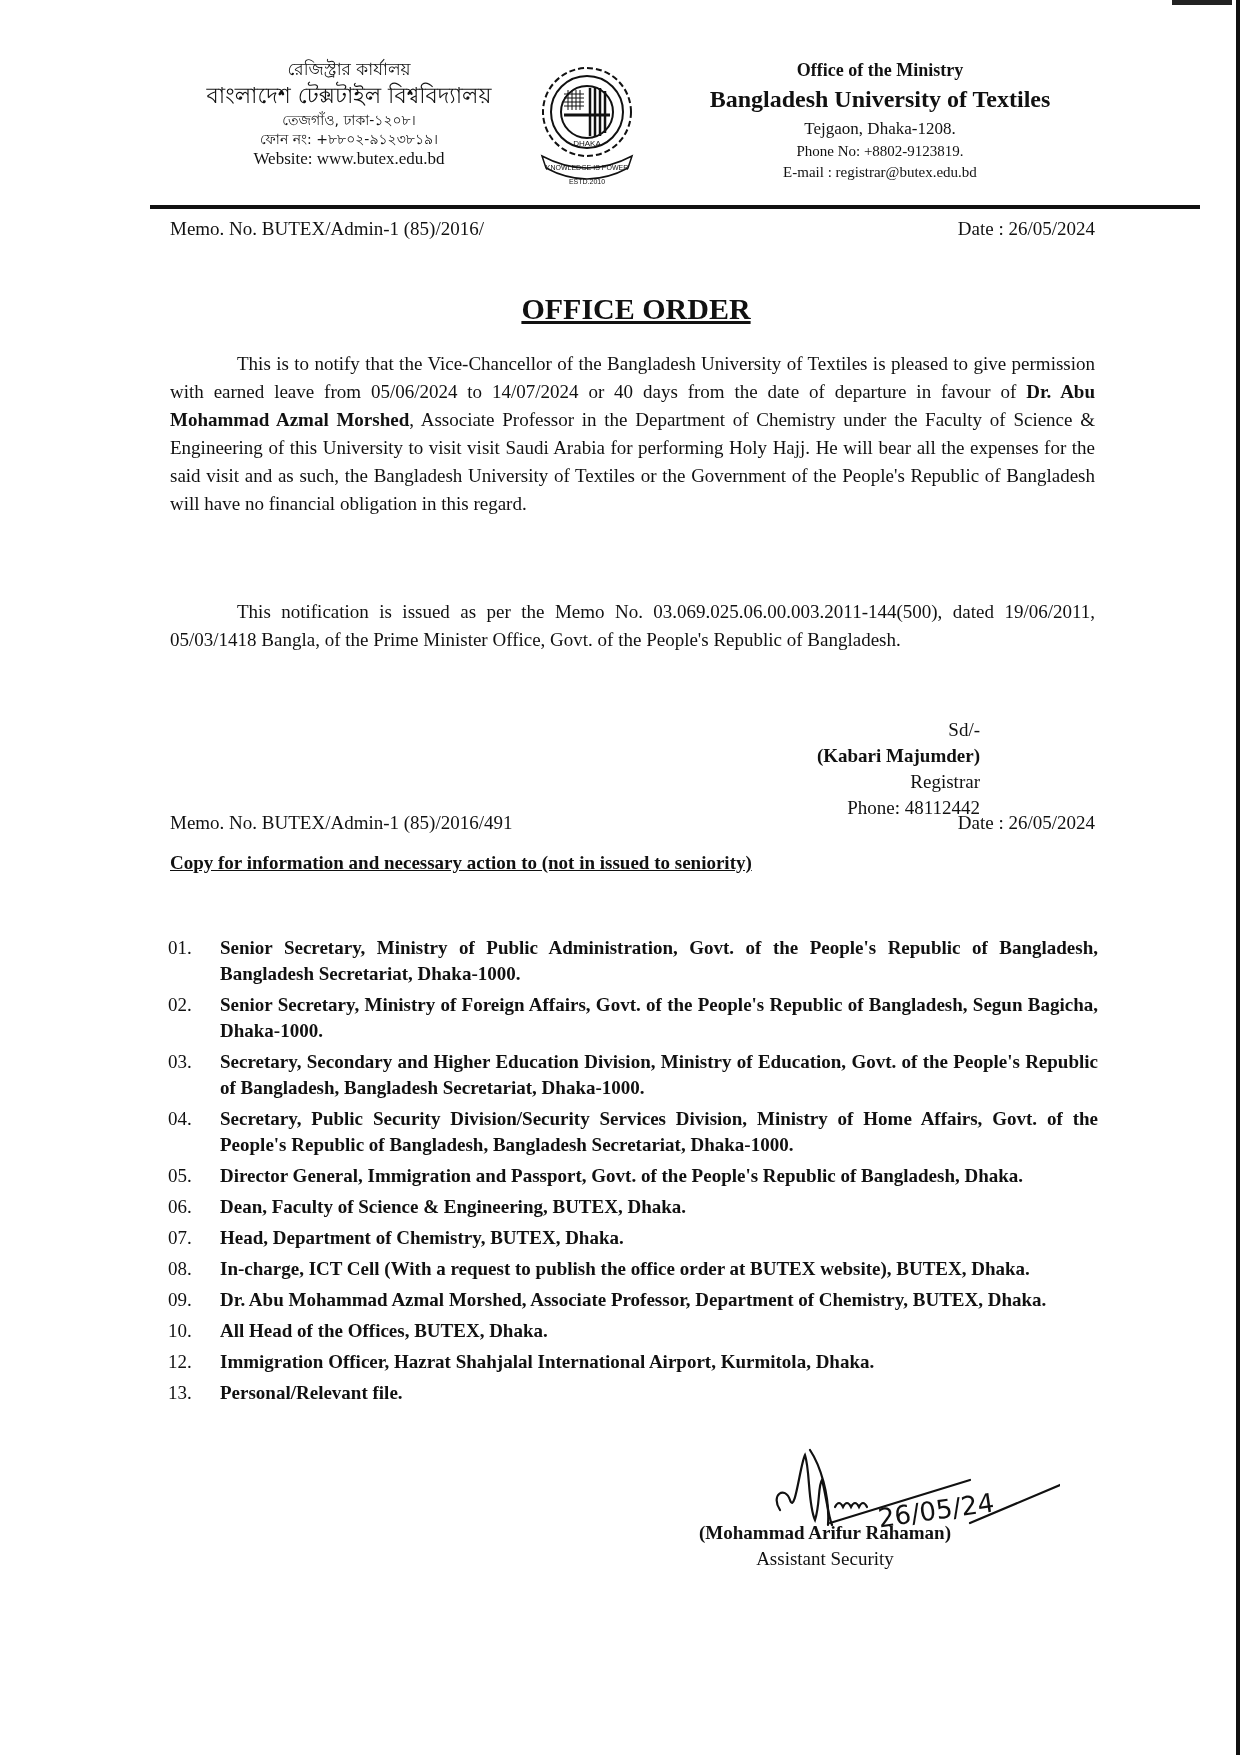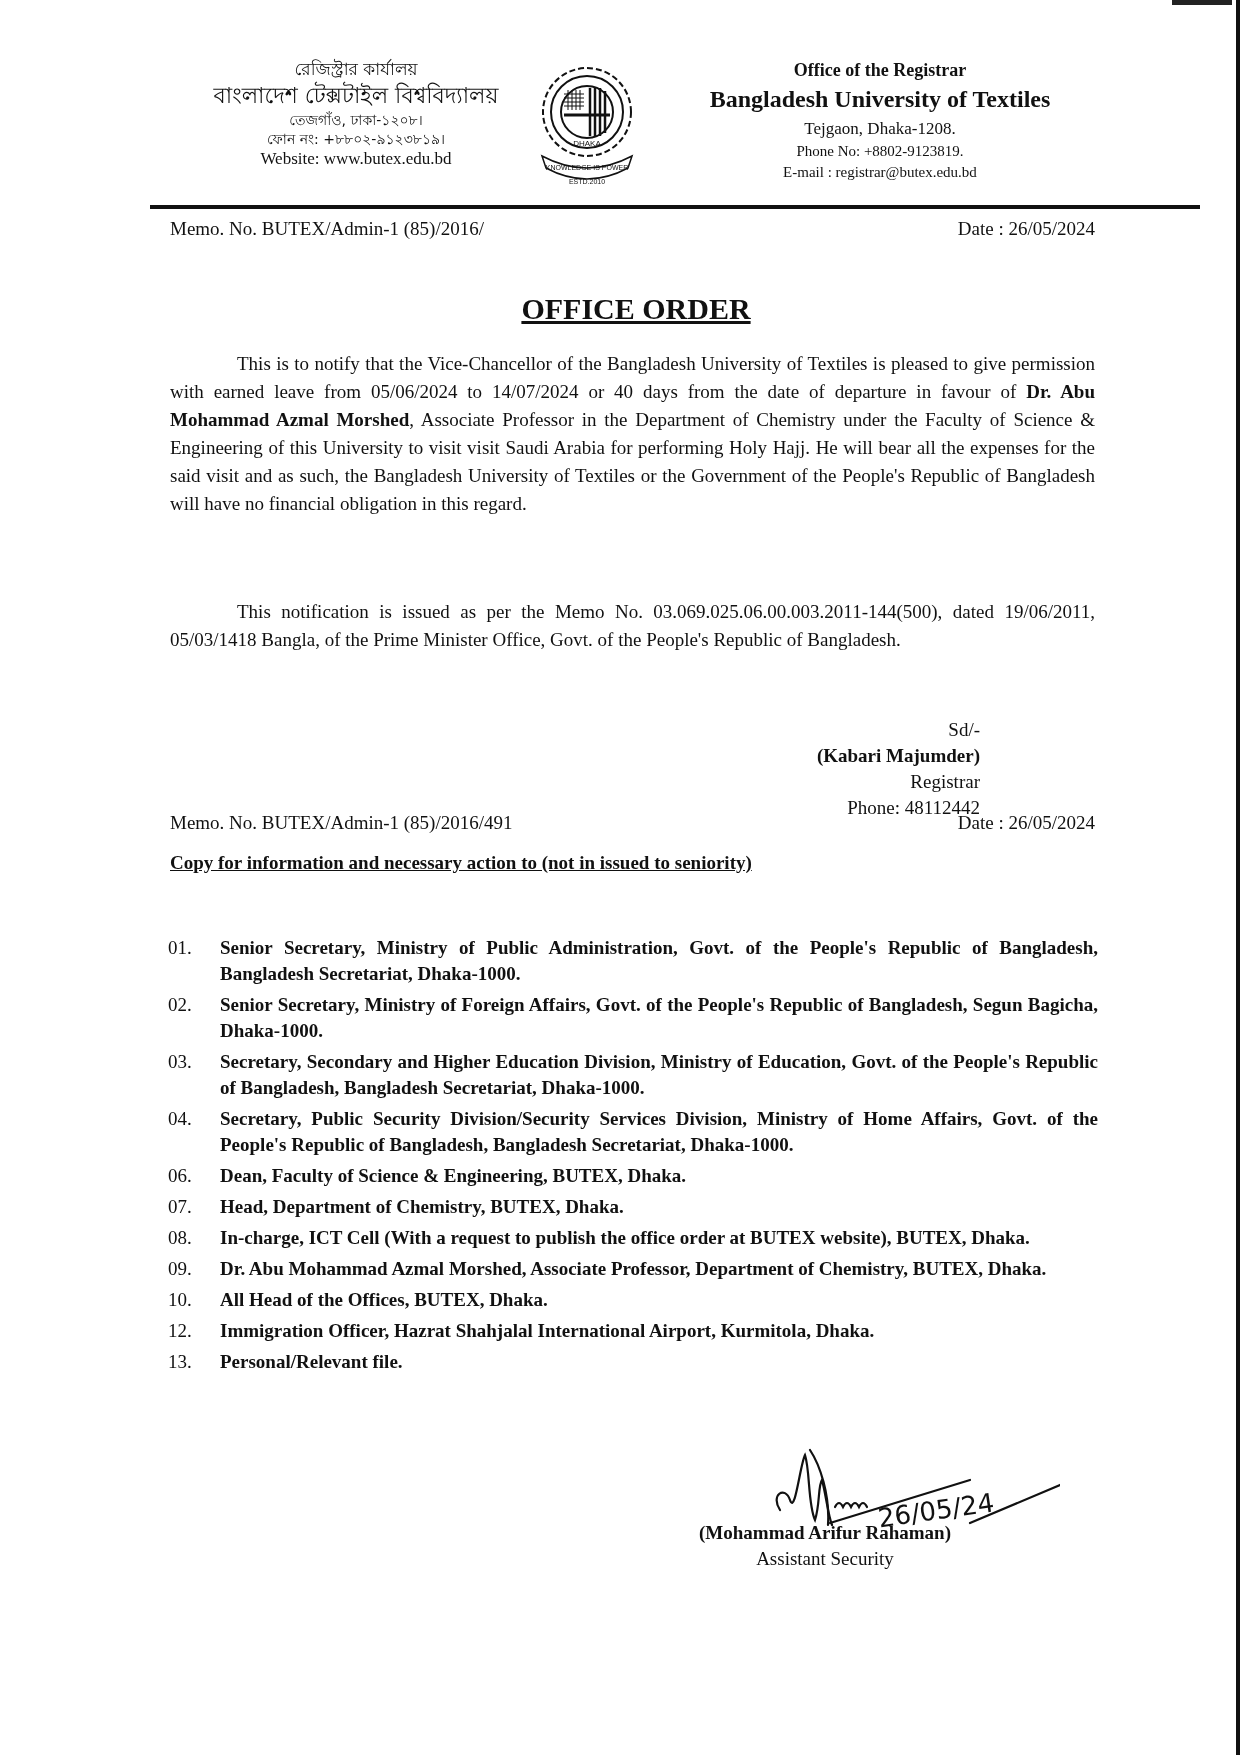--- a/index.html
+++ b/index.html
@@ -9,7 +9,7 @@
   .scan-edge-right { position:absolute; right:0; top:0; width:8px; height:1755px; background:#fff; border-right:4px solid #111; }
   .scan-edge-top { position:absolute; right:8px; top:0; width:60px; height:5px; background:#222; }
 
-  .hdr-left { position:absolute; left:196px; top:58px; width:320px; text-align:center; line-height:1.35; }
+  .hdr-left { position:absolute; left:189px; top:58px; width:320px; text-align:center; line-height:1.35; }
   .hdr-left .bn1 { font-family:"DejaVu Sans", sans-serif; font-size:17px; }
   .hdr-left .bn2 { font-family:"DejaVu Sans", sans-serif; font-size:22px; }
   .hdr-left .bn3 { font-family:"DejaVu Sans", sans-serif; font-size:14px; }

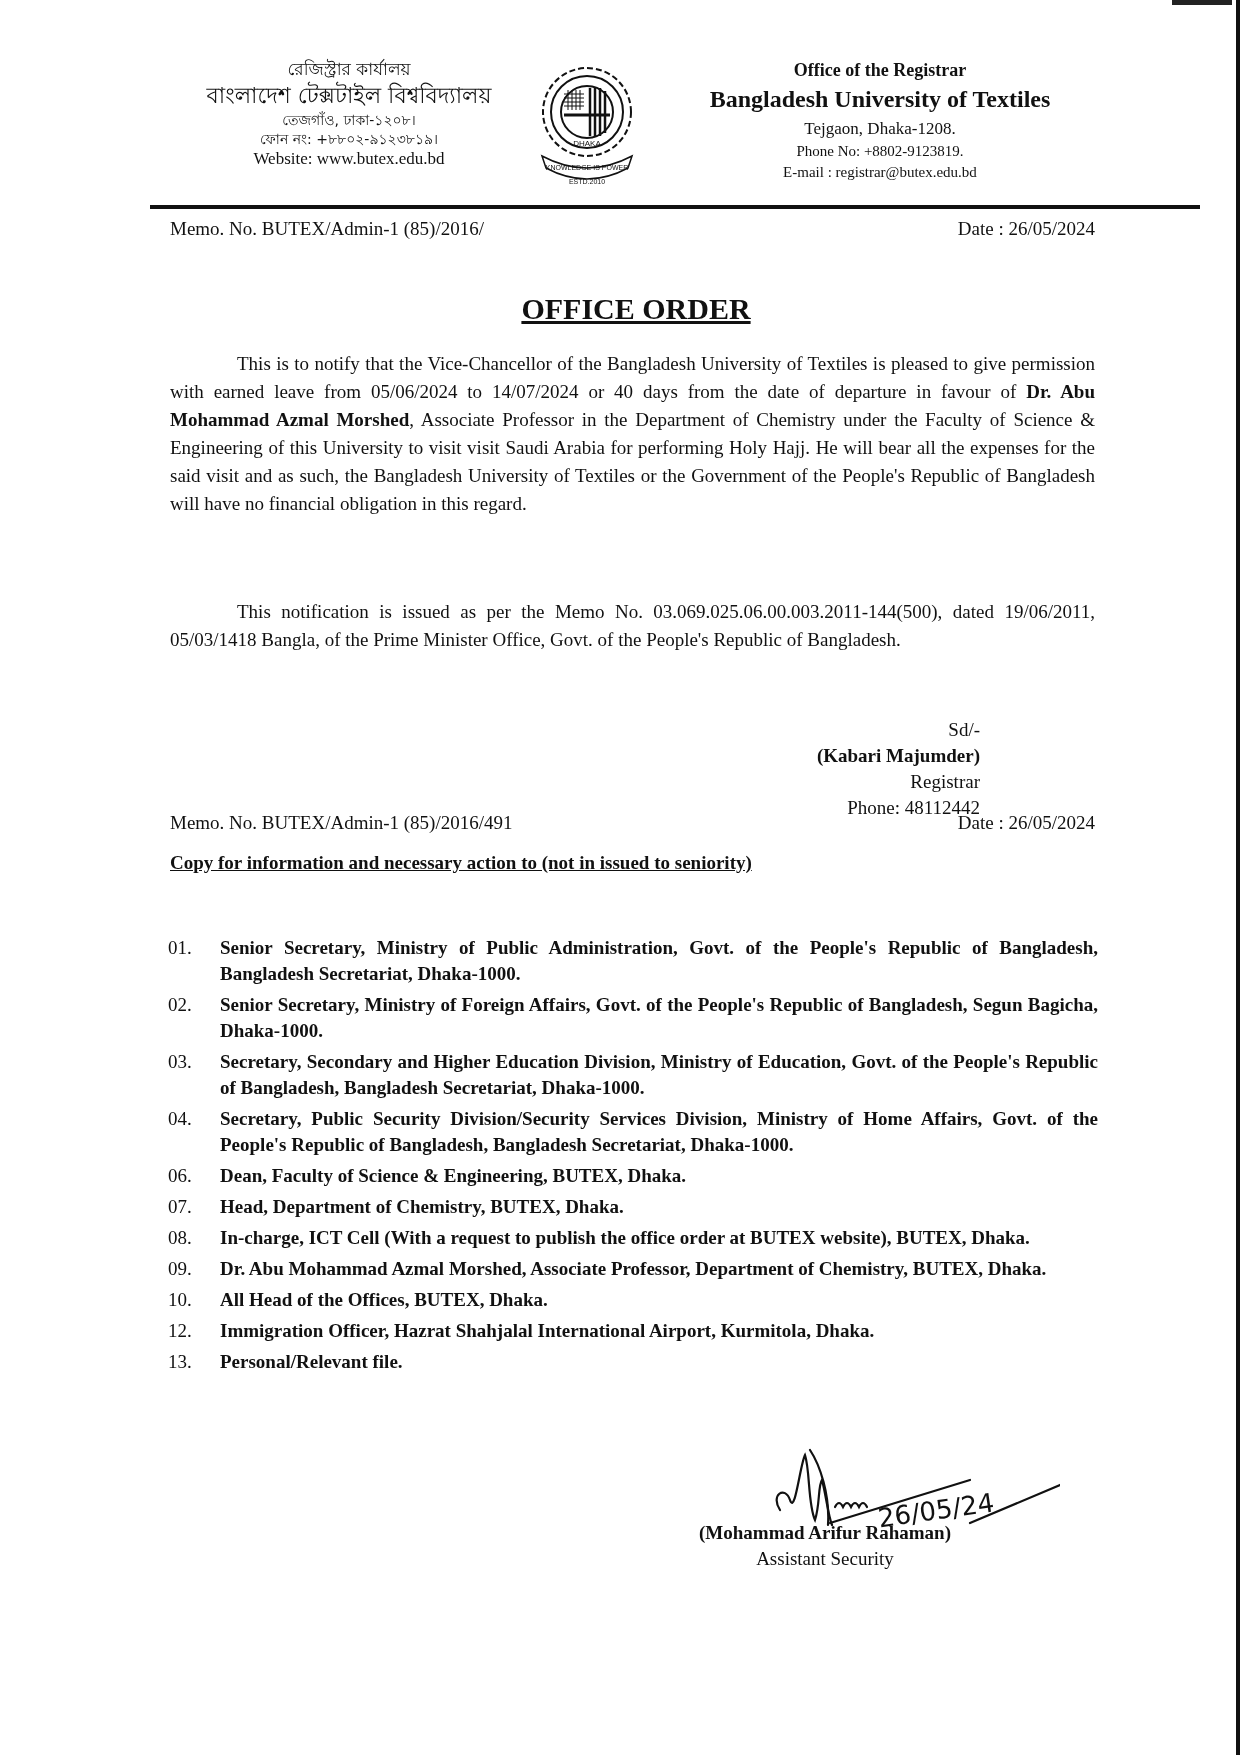--- a/index.html
+++ b/index.html
@@ -98,7 +98,7 @@
   </div>
 
   <div class="hdr-right">
-    <div class="office">Office of the Registrar</div>
+    <div class="office">Office of the Ministry</div>
     <div class="uni">Bangladesh University of Textiles</div>
     <div class="addr">Tejgaon, Dhaka-1208.</div>
     <div class="phone">Phone No: +8802-9123819.</div>

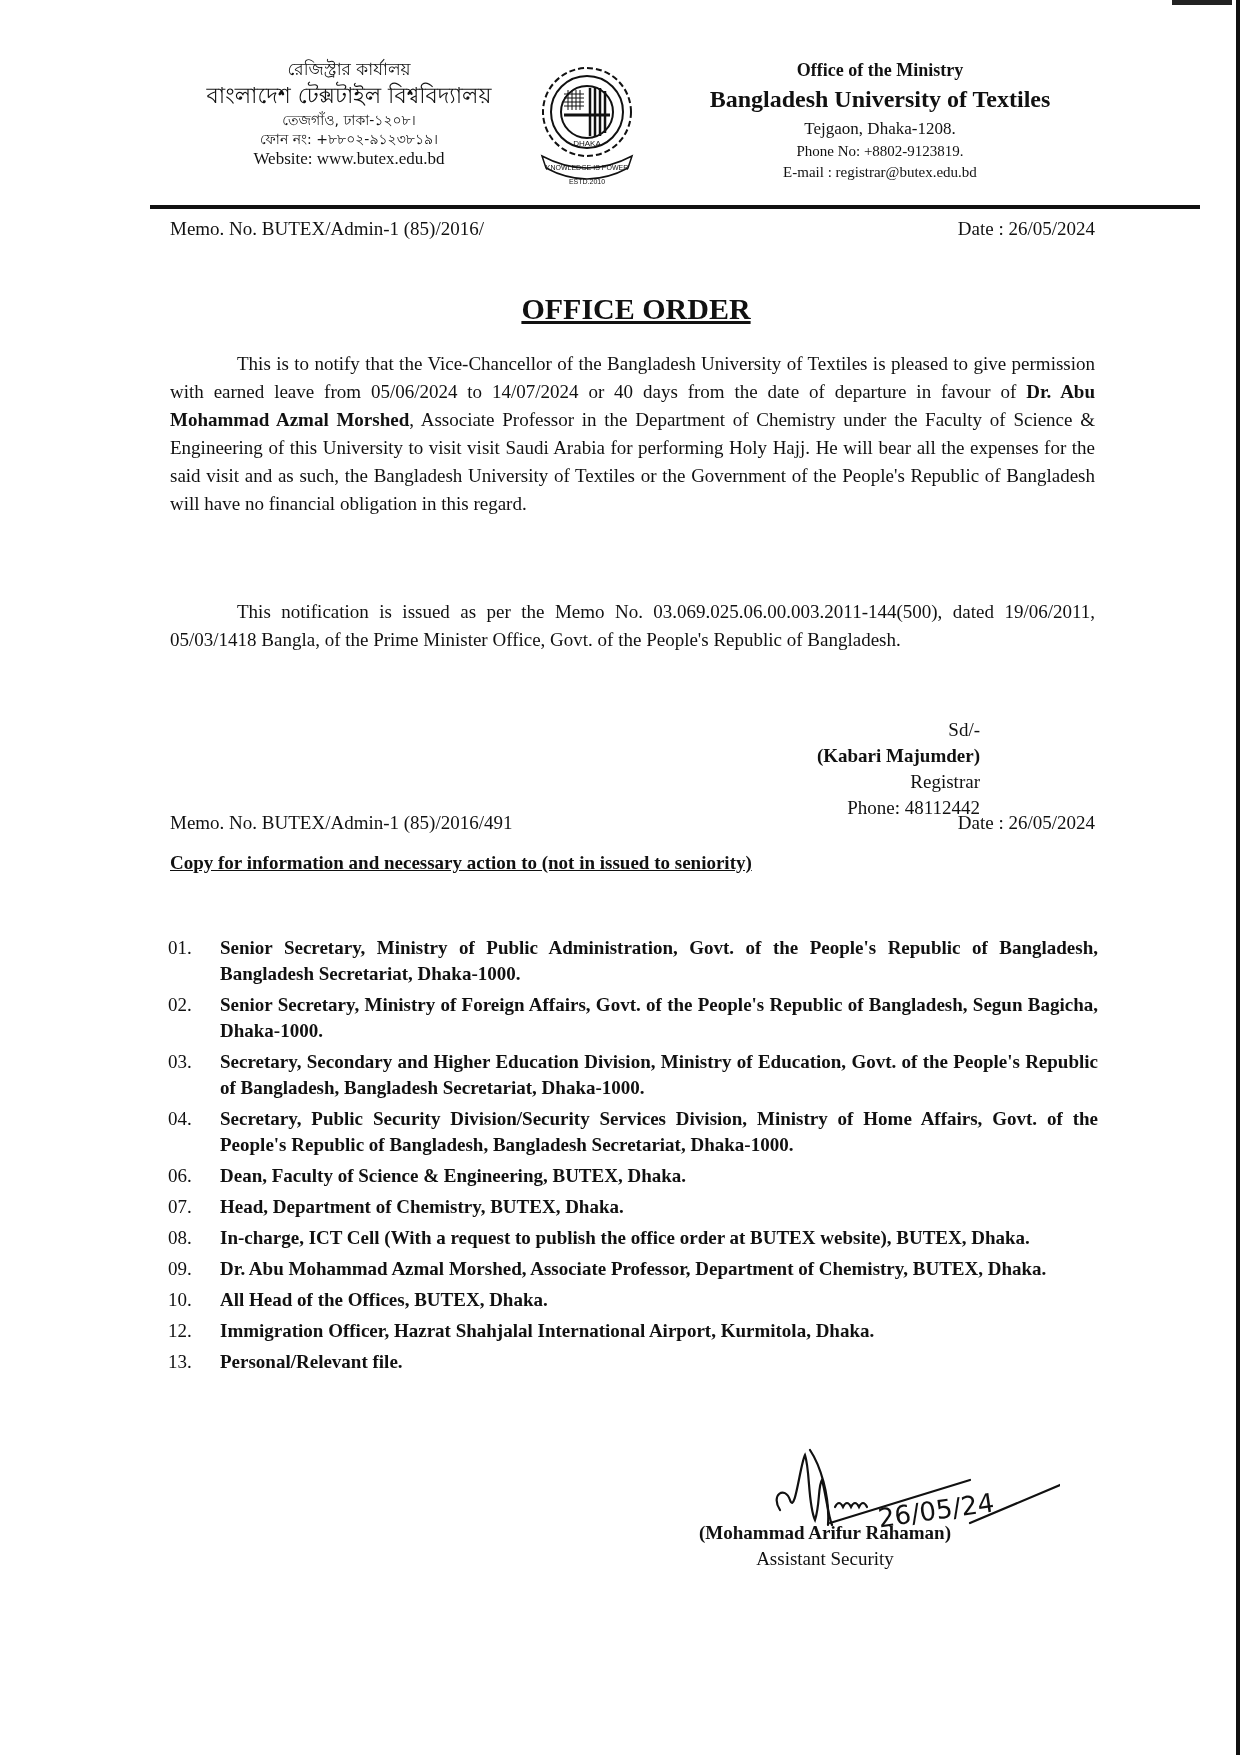--- a/index.html
+++ b/index.html
@@ -150,6 +150,10 @@
         <span class="txt">Secretary, Public Security Division/Security Services Division, Ministry of Home Affairs, Govt. of the People's Republic of Bangladesh, Bangladesh Secretariat, Dhaka-1000.</span>
       </div>
       <div class="item">
+        <span class="num">05.</span>
+        <span class="txt">Director General, Immigration and Passport, Govt. of the People's Republic of Bangladesh, Dhaka.</span>
+      </div>
+      <div class="item">
         <span class="num">06.</span>
         <span class="txt">Dean, Faculty of Science &amp; Engineering, BUTEX, Dhaka.</span>
       </div>

